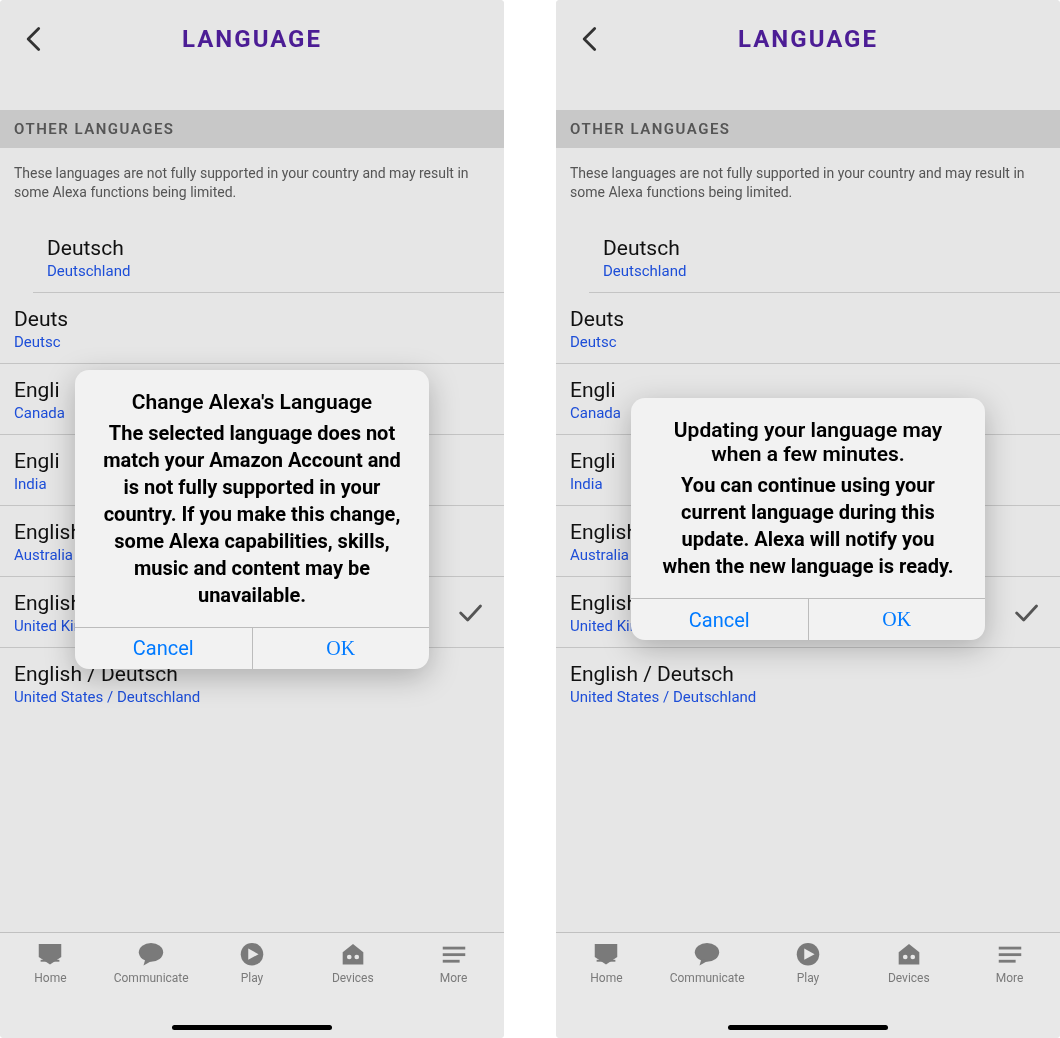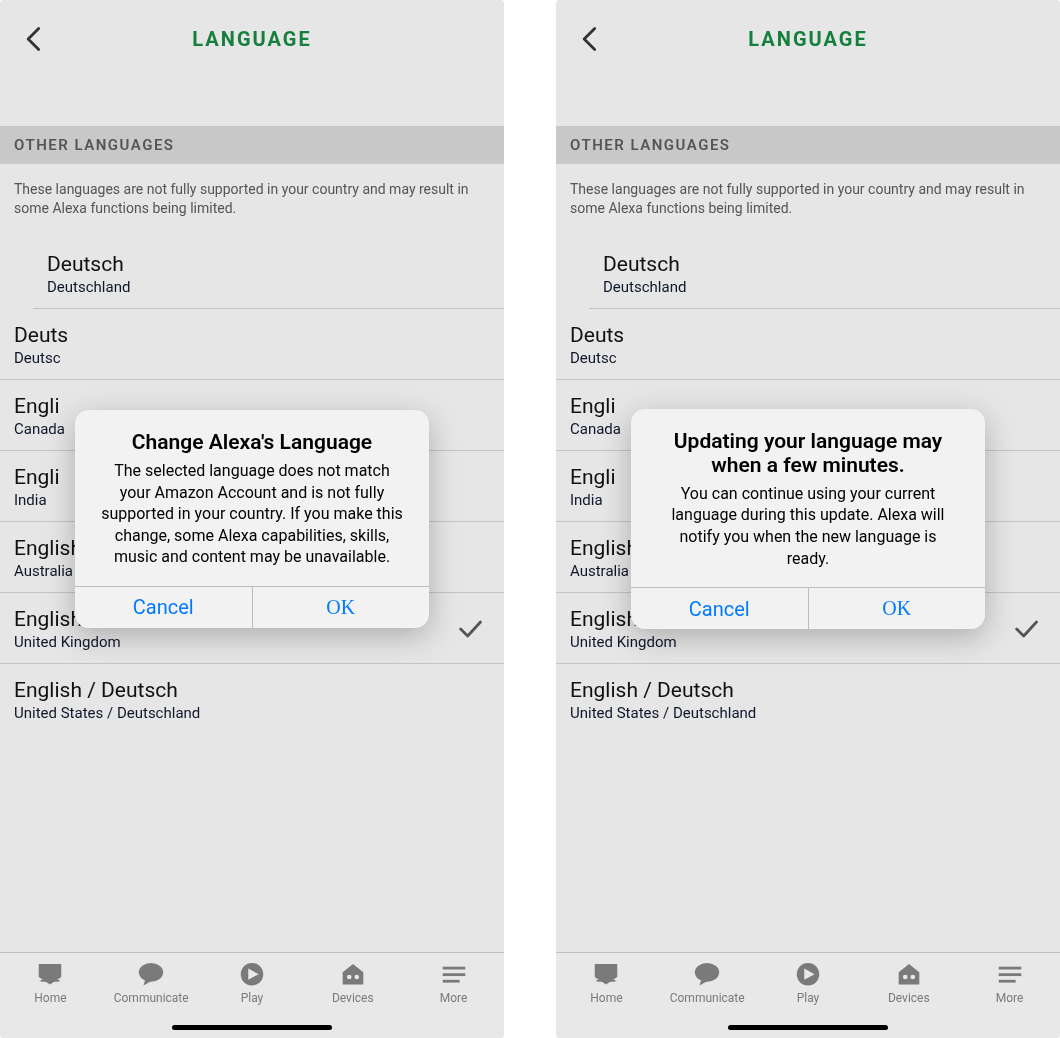--- a/index.html
+++ b/index.html
@@ -39,10 +39,10 @@
   }
   .back-btn svg { width: 100%; height: 100%; }
   .header-title {
-    font-size: 20px;
+    font-size: 24px;
     font-weight: 700;
     letter-spacing: 2px;
-    color: #15803d;
+    color: #4c1d95;
   }
   .section-header {
     background: #c8c8c8;

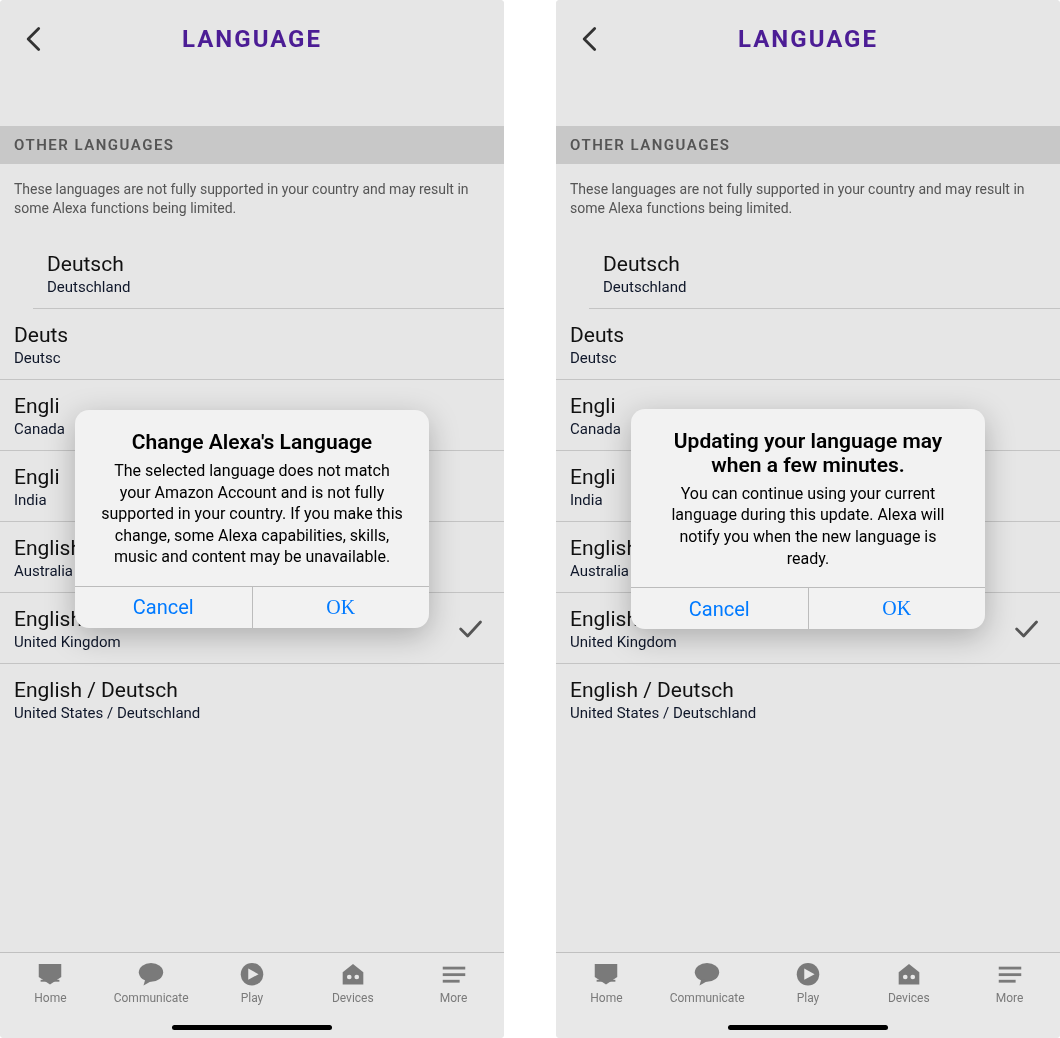--- a/index.html
+++ b/index.html
@@ -51,7 +51,7 @@
     font-weight: 600;
     letter-spacing: 1.5px;
     padding: 10px 14px;
-    margin-top: 48px;
+    margin-top: 32px;
   }
   .section-desc {
     font-size: 14px;

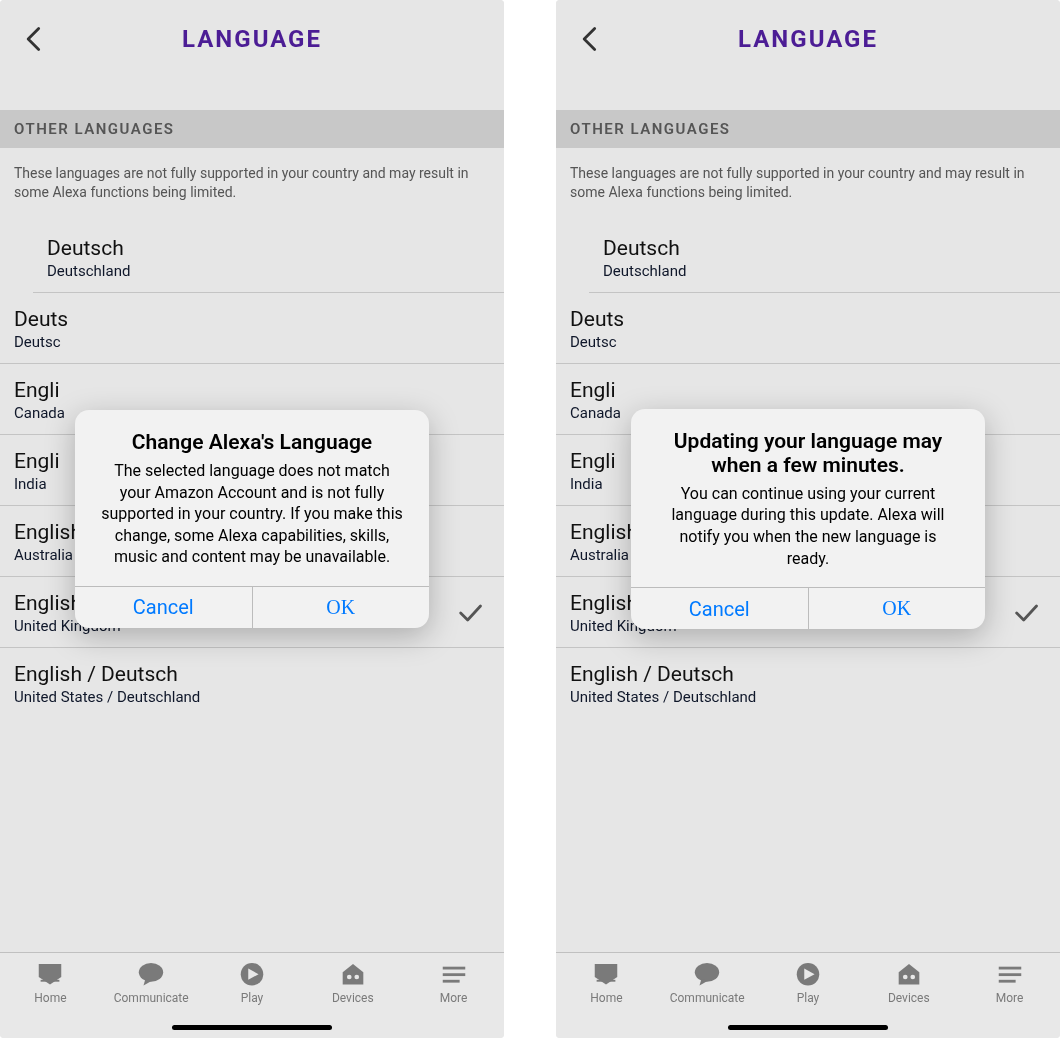--- a/index.html
+++ b/index.html
@@ -76,7 +76,7 @@
   }
   .lang-sub {
     font-size: 15px;
-    color: #0f172a;
+    color: #1d4ed8;
     margin-top: 2px;
   }
   .check {

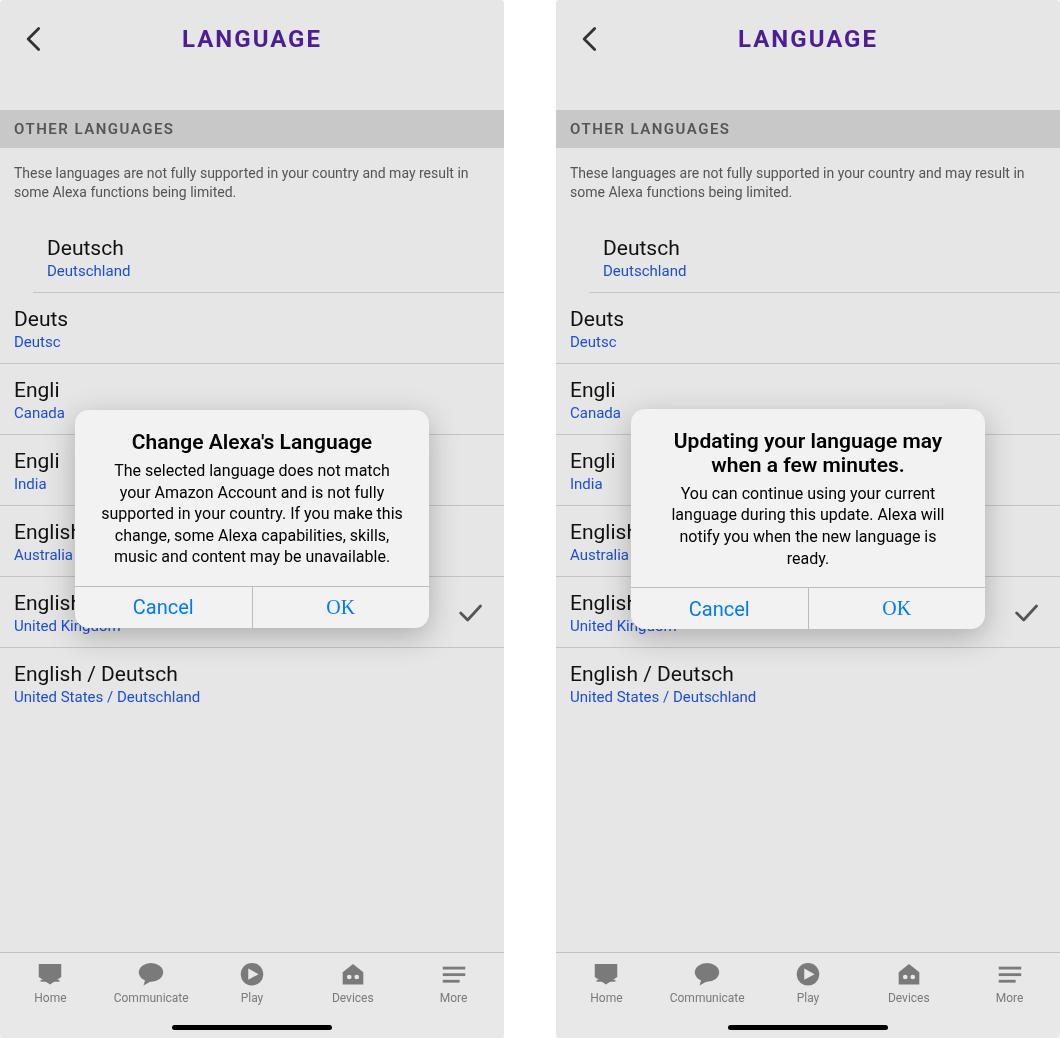--- a/index.html
+++ b/index.html
@@ -153,9 +153,10 @@
     margin-bottom: 6px;
   }
   .dialog-msg {
-    font-size: 16px;
+    font-size: 20px;
     line-height: 1.35;
     color: #000;
+    font-weight: bold;
   }
   .dialog-buttons {
     display: flex;

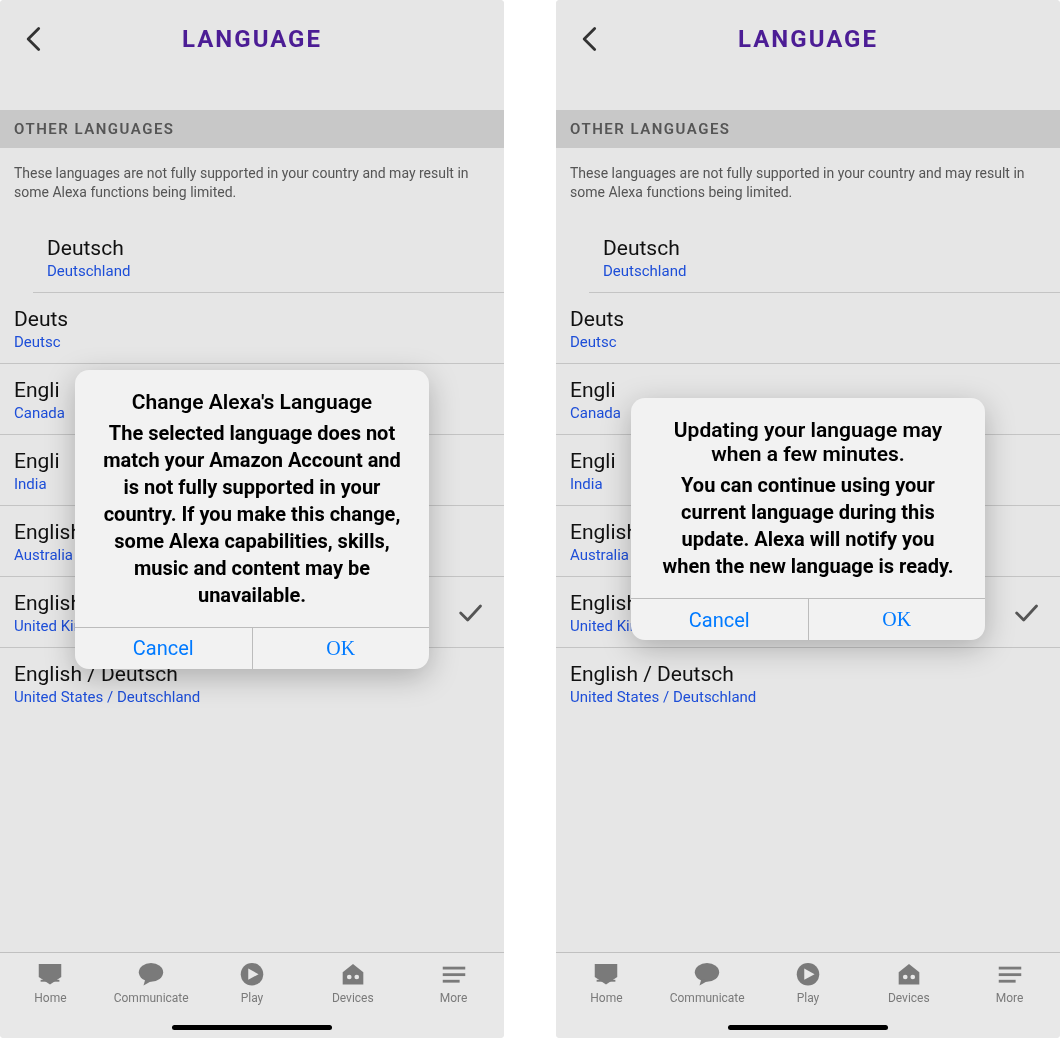--- a/index.html
+++ b/index.html
@@ -91,7 +91,7 @@
     bottom: 0;
     left: 0;
     right: 0;
-    height: 86px;
+    height: 106px;
     background: #e8e8e8;
     border-top: 1px solid #c0c0c0;
     display: flex;

